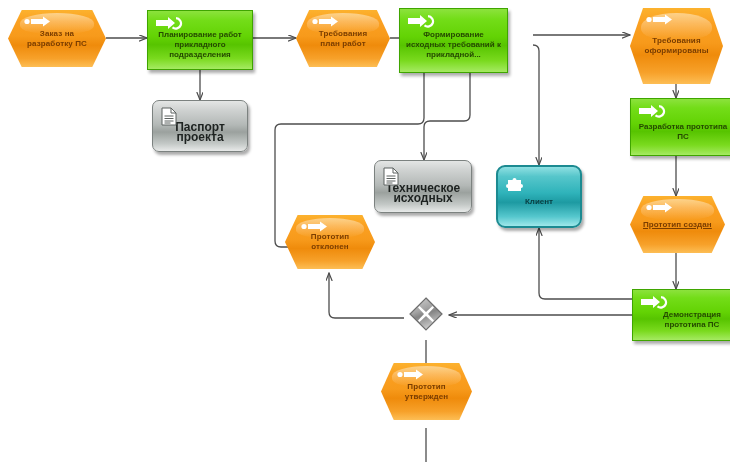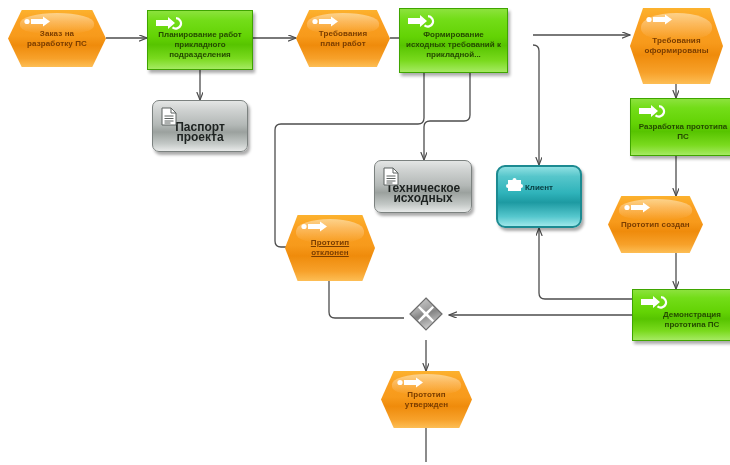--- a/index.html
+++ b/index.html
@@ -99,7 +99,7 @@
     background: linear-gradient(180deg,#8fe0e2 0%, #56c6cb 16%, #2fb3ba 44%, #1d9aa2 60%, #55c7cd 84%, #9ee8ea 100%);
     border: 2px solid #1c8a91;
     box-shadow: 2px 3px 3px rgba(0,0,0,.33);
-    display:flex; align-items:flex-start; justify-content:center;
+    display:flex; align-items:center; justify-content:center;
     text-align:center;
     color:#083b3f;
     font-weight:bold;

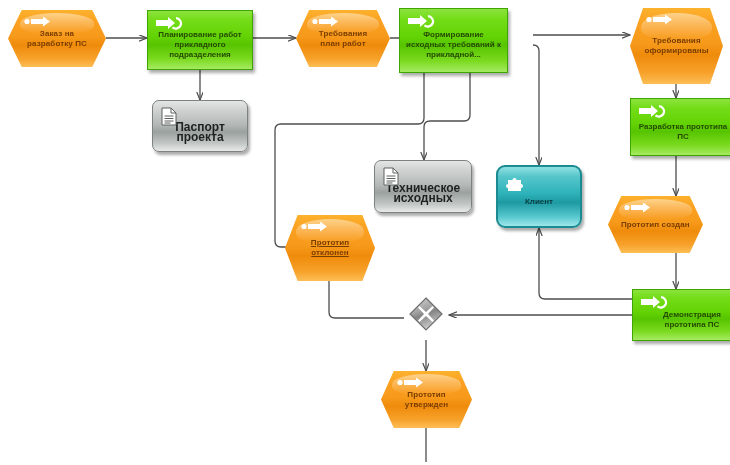--- a/index.html
+++ b/index.html
@@ -250,7 +250,7 @@
     <span>Разработка прототипа ПС</span>
   </div>
 
-  <div class="node event" style="left:608px; top:196px; width:95px; height:57px;">
+  <div class="node event" style="left:630px; top:196px; width:95px; height:57px;text-decoration:underline;">
     <div class="event-gloss"></div>
     <svg class="event-icon" viewBox="0 0 30 11">
       <circle cx="4" cy="5.5" r="2.6" fill="#fff"></circle>

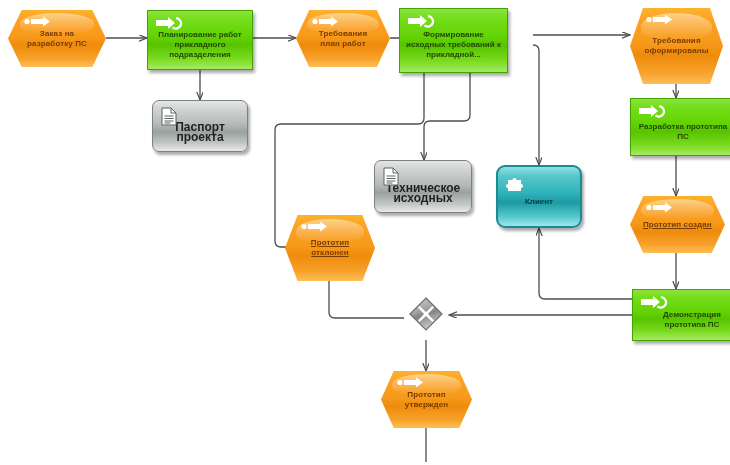--- a/index.html
+++ b/index.html
@@ -267,7 +267,7 @@
     <span>Демонстрация прототипа ПС</span>
   </div>
 
-  <div class="node event" style="left:285px; top:215px; width:90px; height:66px;text-decoration:underline;">
+  <div class="node event" style="left:285px; top:215px; width:90px; height:54px;">
     <div class="event-gloss"></div>
     <svg class="event-icon" viewBox="0 0 30 11">
       <circle cx="4" cy="5.5" r="2.6" fill="#fff"></circle>

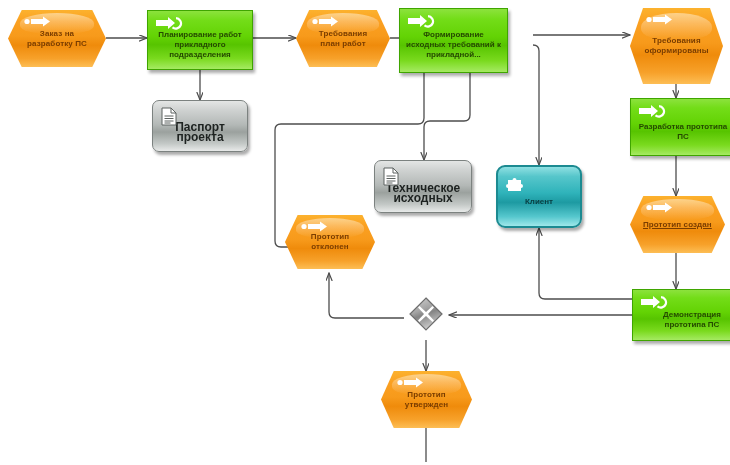--- a/index.html
+++ b/index.html
@@ -292,7 +292,7 @@
     
   </div>
 
-  <div class="node event" style="left:381px; top:371px; width:91px; height:57px;">
+  <div class="node event" style="left:381px; top:363px; width:91px; height:57px;">
     <div class="event-gloss"></div>
     <svg class="event-icon" viewBox="0 0 30 11">
       <circle cx="4" cy="5.5" r="2.6" fill="#fff"></circle>

